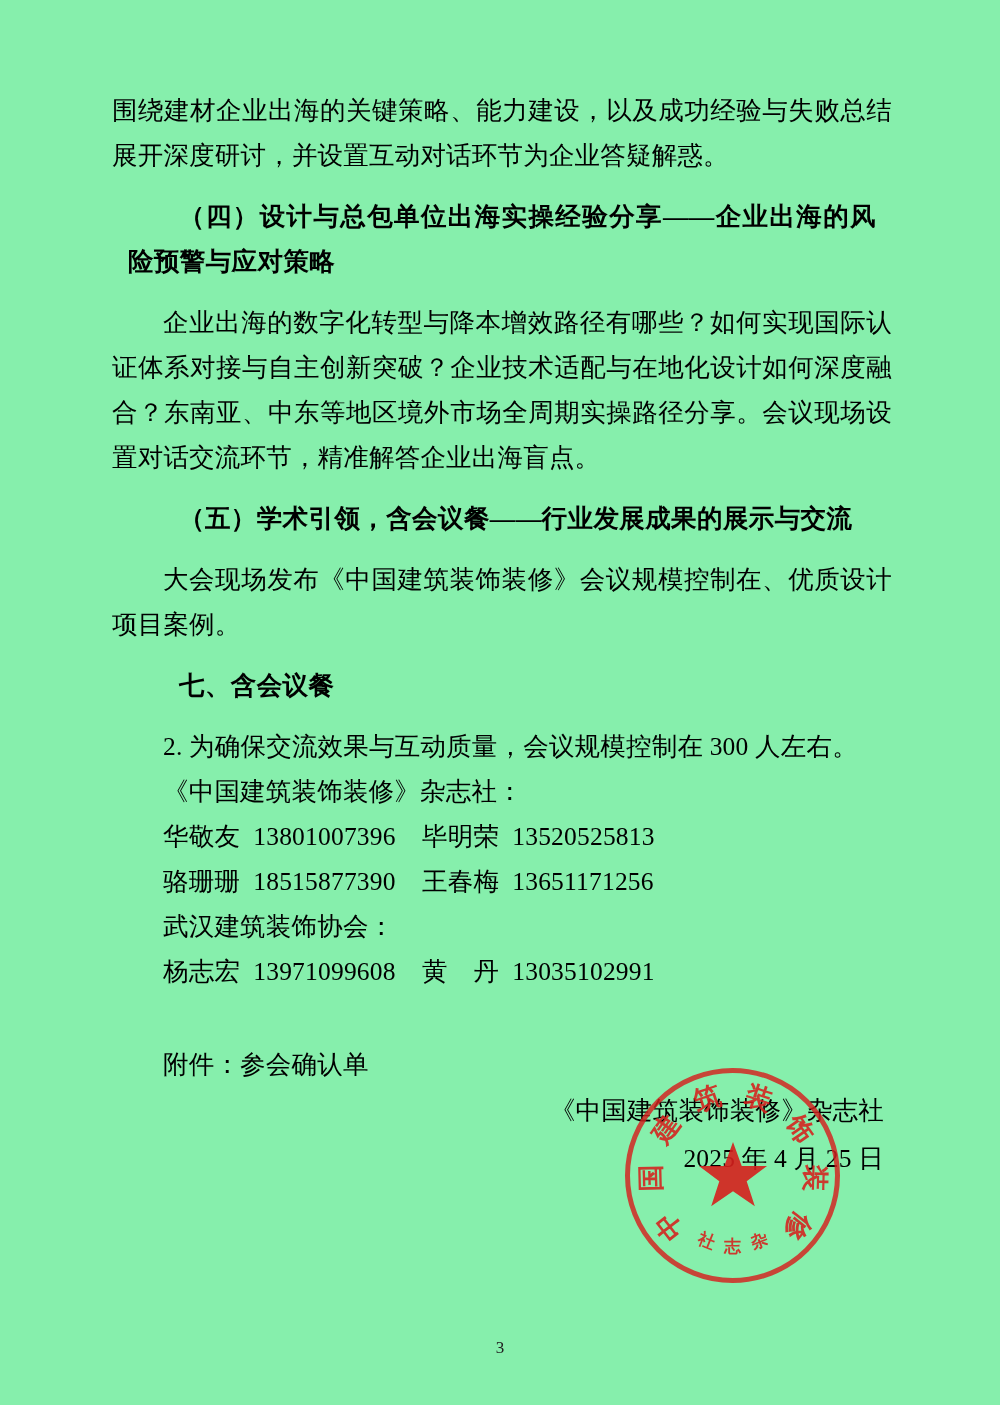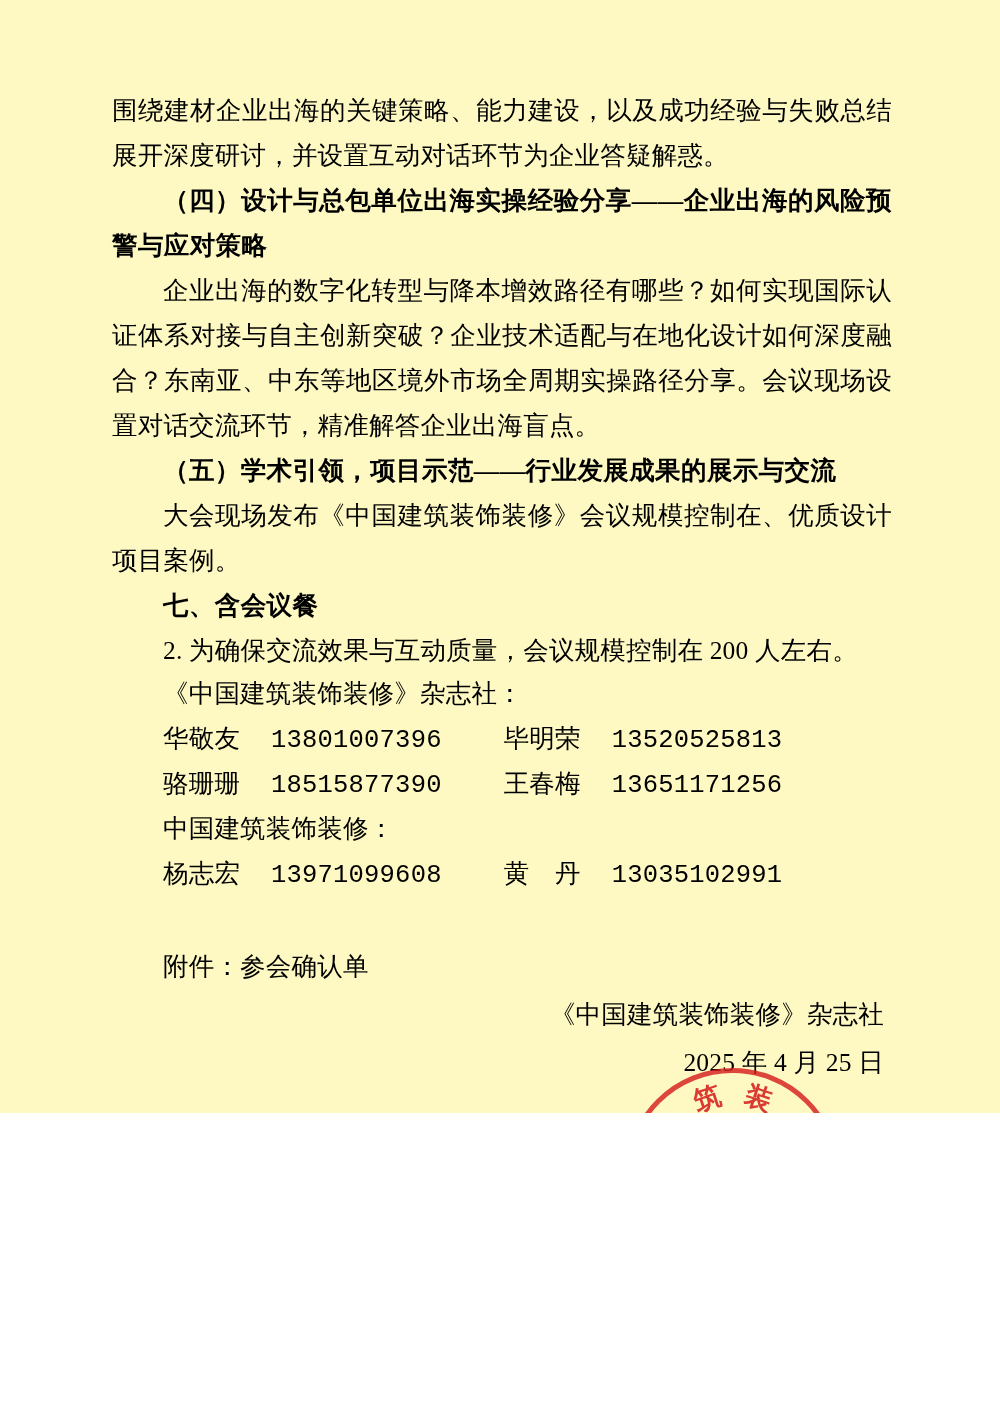--- a/index.html
+++ b/index.html
@@ -14,9 +14,9 @@
   .page {
     position: relative;
     width: 1000px;
-    height: 1113px;
+    height: 1405px;
     margin: 0 auto;
-    background: #fef9c3;
+    background: #86efac;
     overflow: hidden;
   }
   .content {

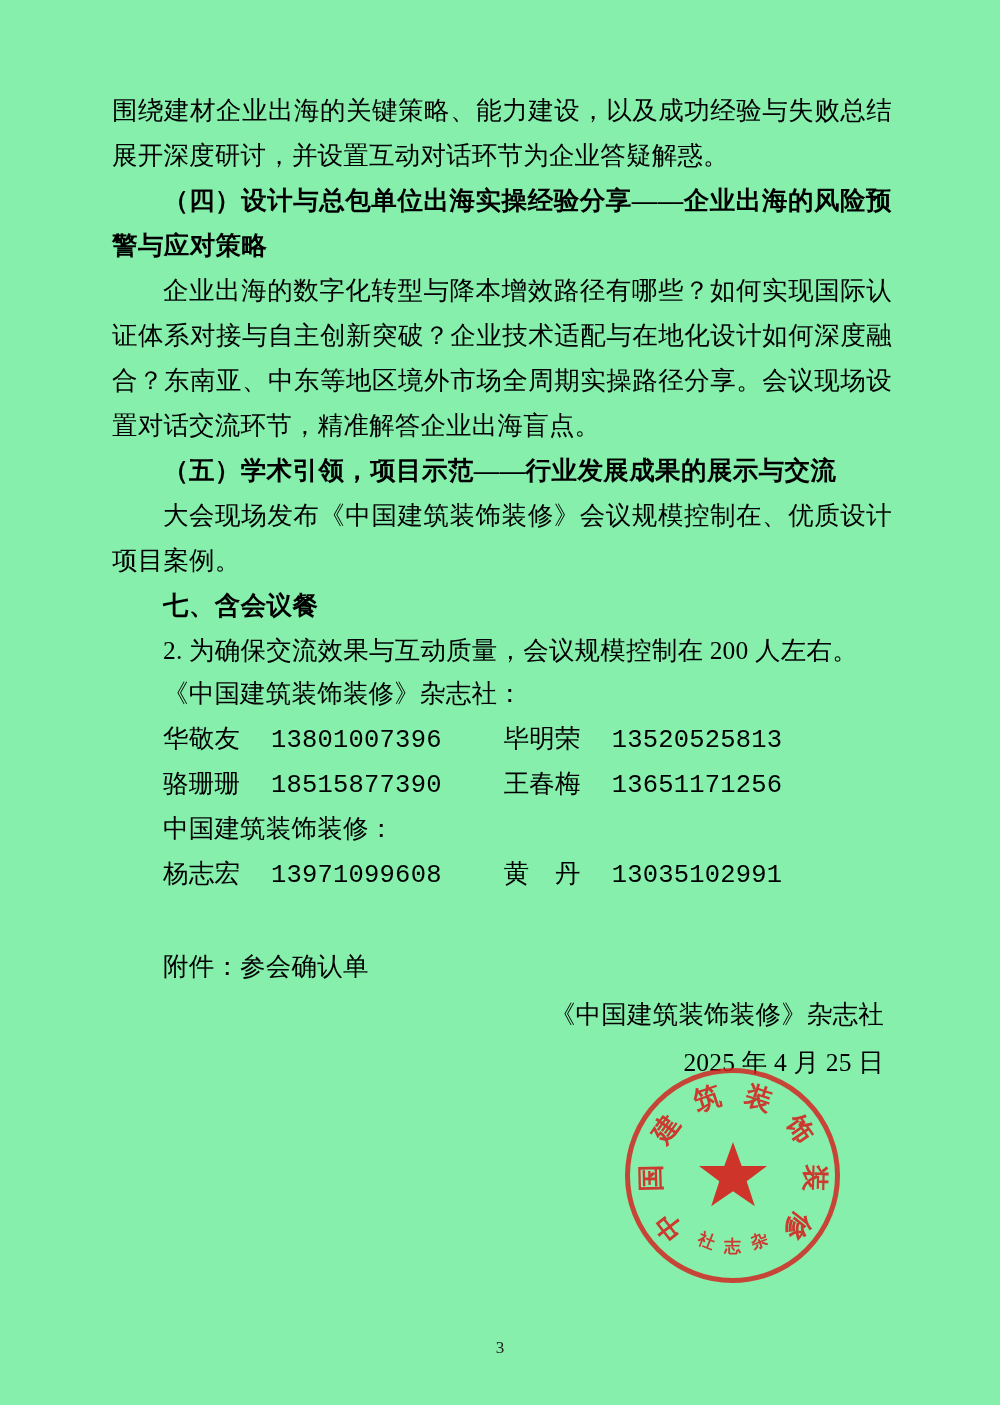--- a/index.html
+++ b/index.html
@@ -39,7 +39,7 @@
     font-weight: bold;
     font-size: 25.5px;
     line-height: 45px;
-    margin: 0;
+    margin: 16px;
     letter-spacing: 0.4px;
   }
   .heading-indent {

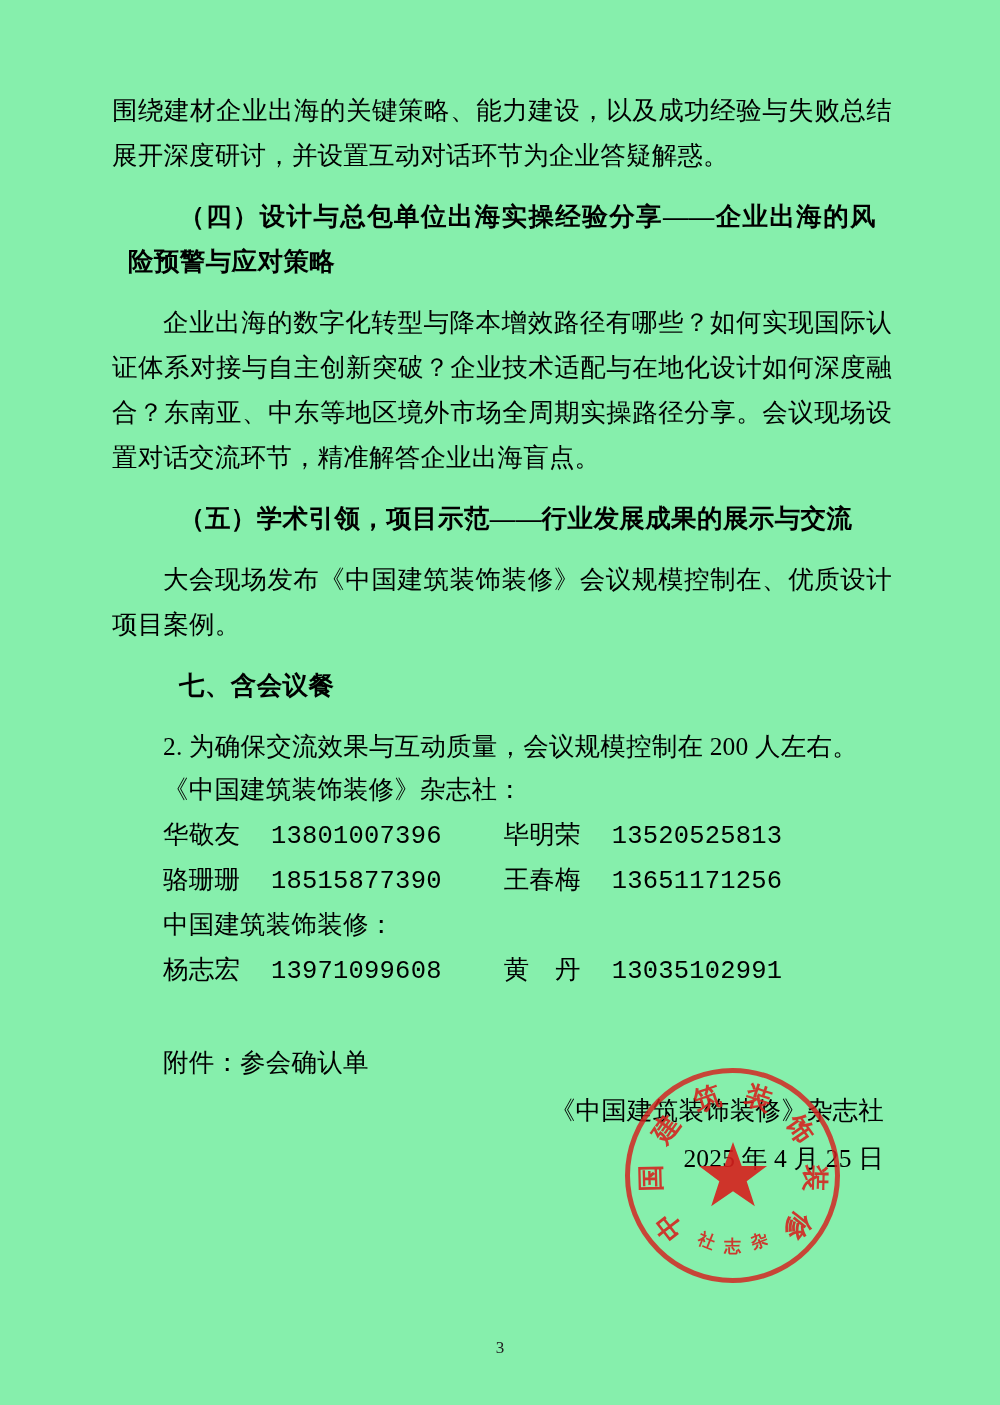--- a/index.html
+++ b/index.html
@@ -142,7 +142,7 @@
 
     <p class="indent">企业出海的数字化转型与降本增效路径有哪些？如何实现国际认证体系对接与自主创新突破？企业技术适配与在地化设计如何深度融合？东南亚、中东等地区境外市场全周期实操路径分享。会议现场设置对话交流环节，精准解答企业出海盲点。</p>
 
-    <p class="heading heading-indent">（五）学术引领，项目示范——行业发展成果的展示与交流</p>
+    <p class="heading heading-indent">（五）学术引领，含会议餐——行业发展成果的展示与交流</p>
 
     <p class="indent">大会现场发布《中国建筑装饰装修》会议规模控制在、优质设计项目案例。</p>
 

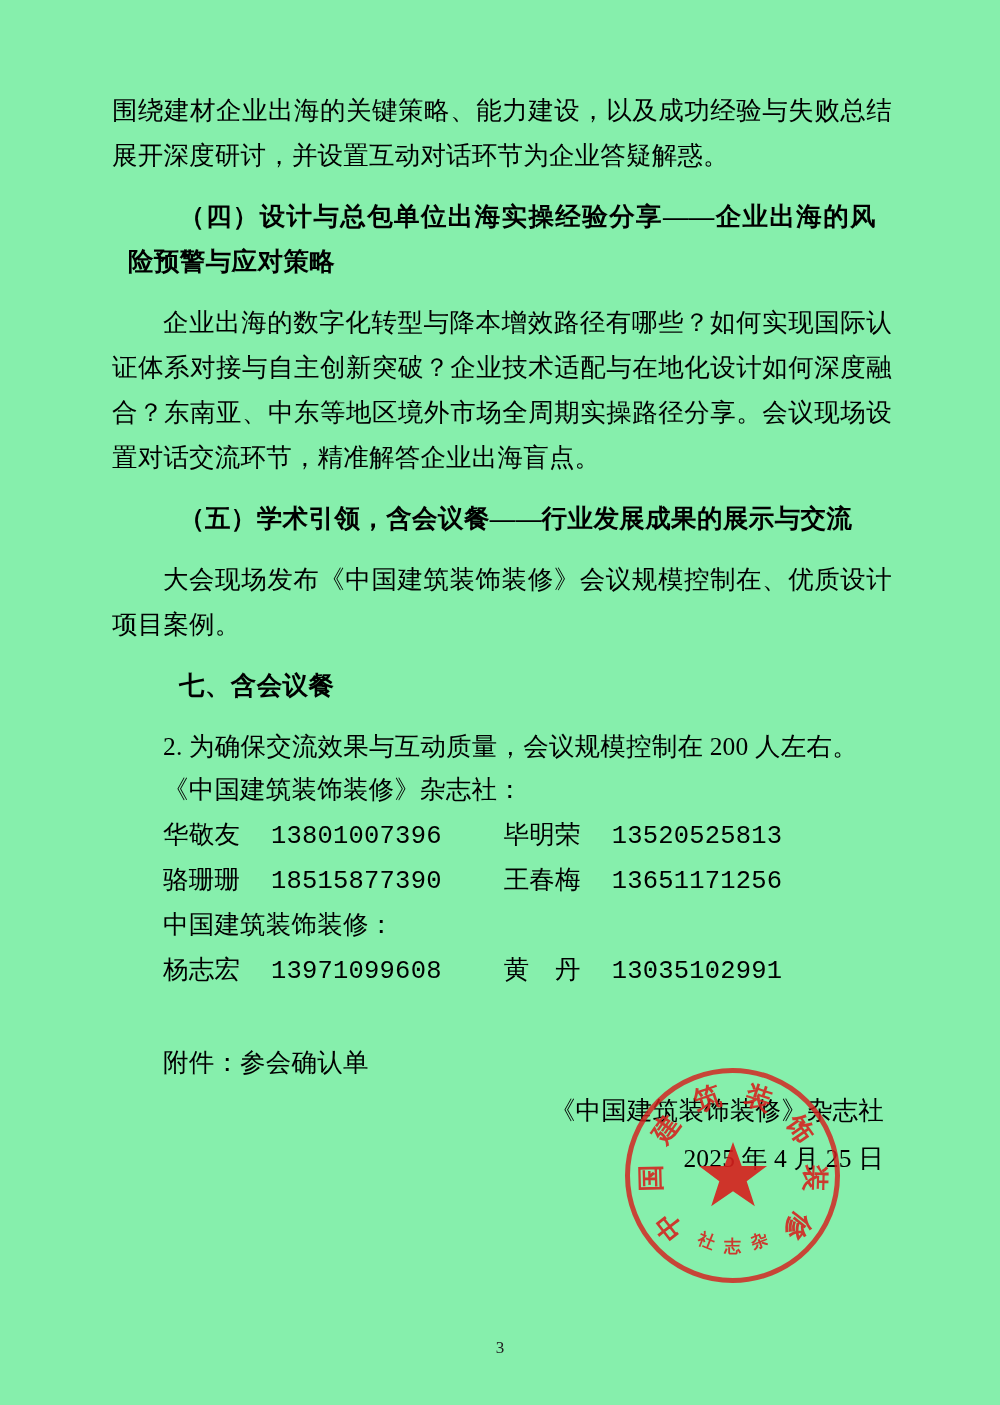--- a/index.html
+++ b/index.html
@@ -149,7 +149,7 @@
     <p class="heading heading-indent">七、含会议餐</p>
 
 
-    <p class="indent">2. 为确保交流效果与互动质量，会议规模控制在 200 人左右。</p>
+    <p class="indent">2. 为确保交流效果与互动质量，会议规模控制在 300 人左右。</p>
 
 
 

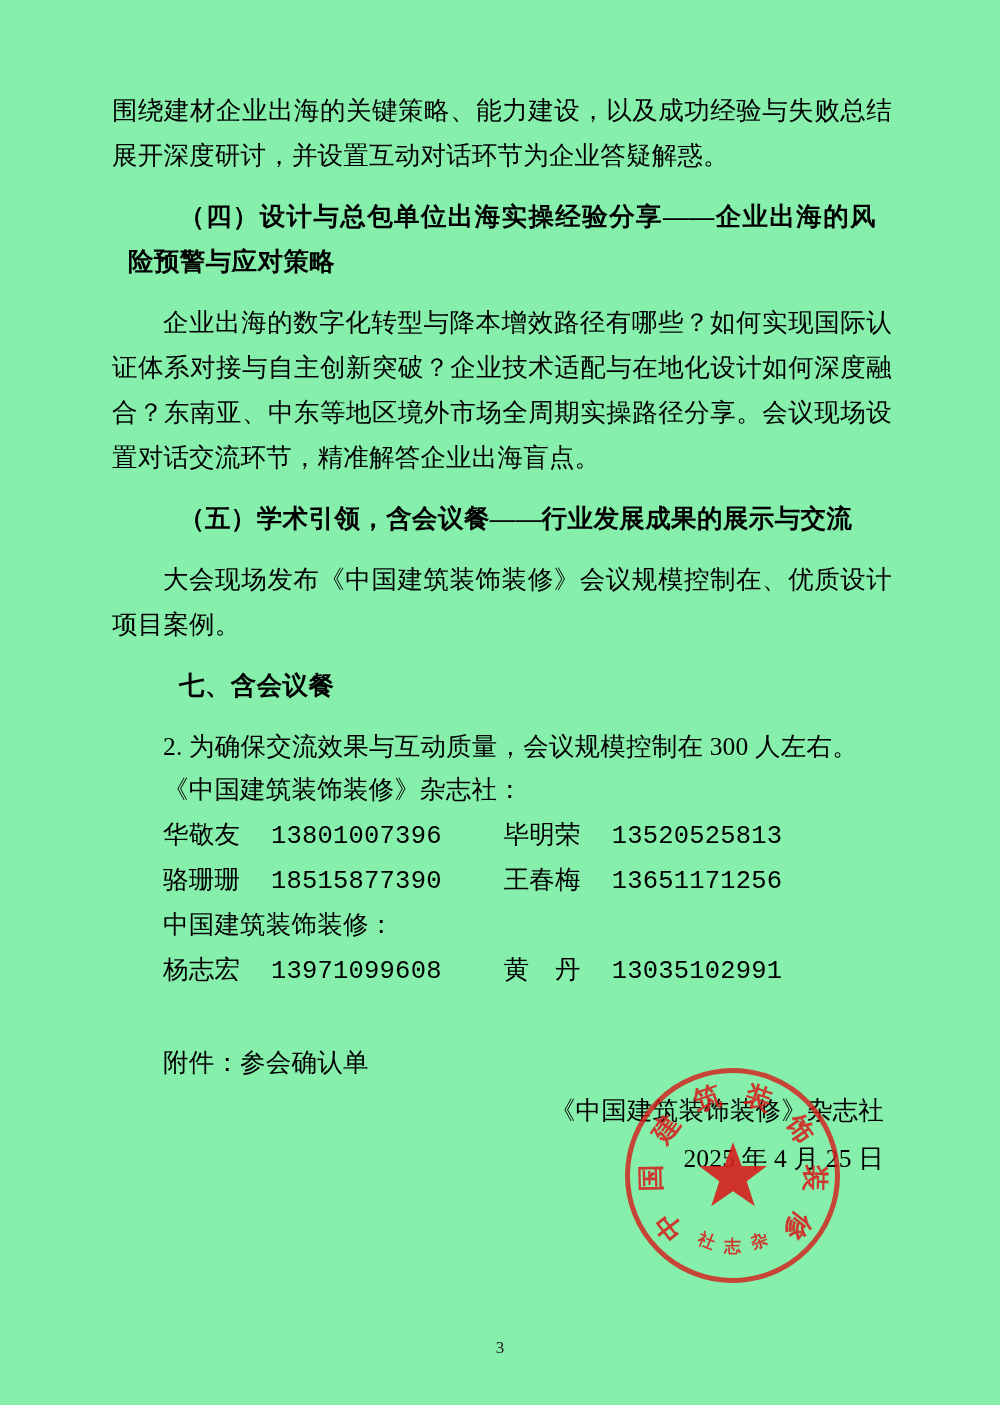--- a/index.html
+++ b/index.html
@@ -51,7 +51,6 @@
     line-height: 45px;
     text-indent: 2em;
     white-space: pre;
-    font-family: Liberation Mono, monospace;
   }
   .spacer-lg {
     height: 48px;

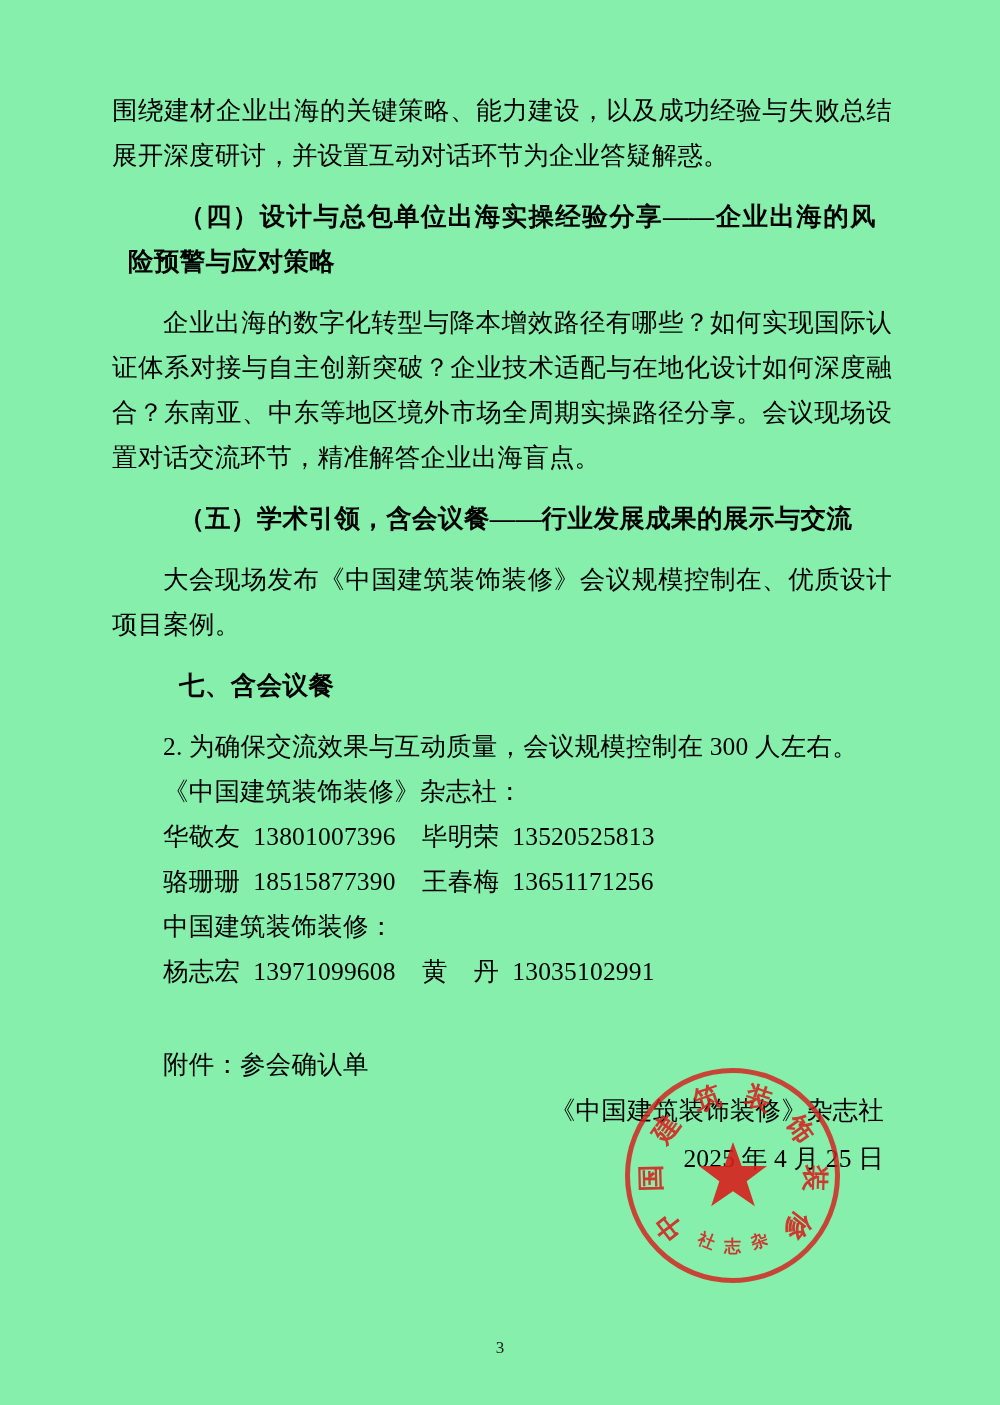--- a/index.html
+++ b/index.html
@@ -155,7 +155,7 @@
     <p class="contact-line">《中国建筑装饰装修》杂志社：</p>
     <p class="contact-line">华敬友  13801007396    毕明荣  13520525813</p>
     <p class="contact-line">骆珊珊  18515877390    王春梅  13651171256</p>
-    <p class="contact-line">中国建筑装饰装修：</p>
+    <p class="contact-line">武汉建筑装饰协会：</p>
     <p class="contact-line">杨志宏  13971099608    黄　丹  13035102991</p>
 
     <div class="spacer-lg"></div>

